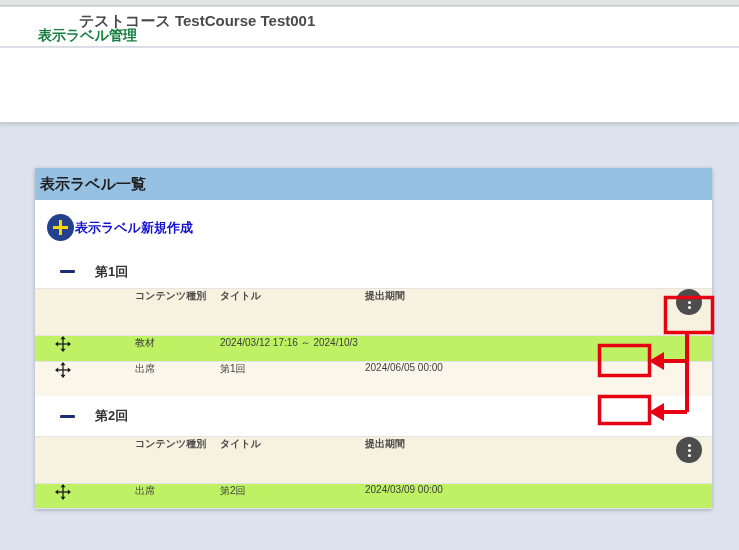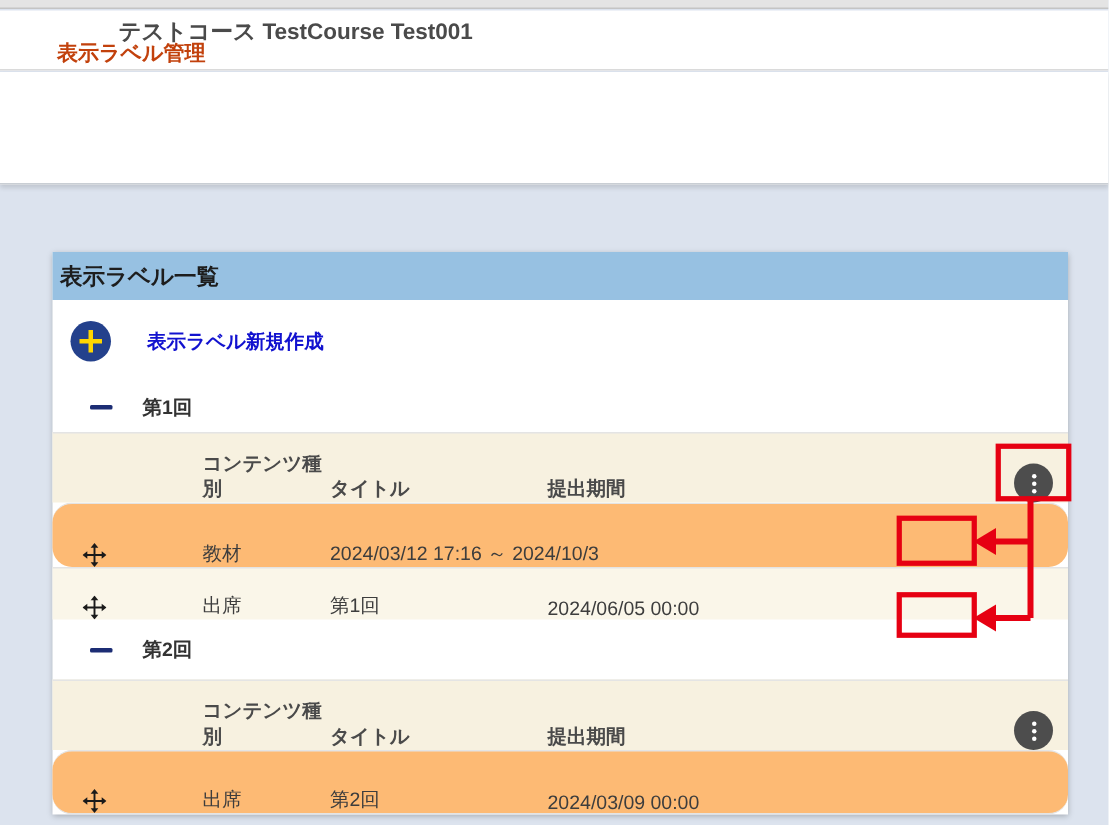--- a/index.html
+++ b/index.html
@@ -18,7 +18,7 @@
   .course-title { position:absolute; left:35px; top:12px; font-size:15px;
     font-weight:bold; color:#4a4a4a;margin-left:44px; }
   .page-title { position:absolute; left:38px; top:27px; font-size:14px;
-    font-weight:bold; color:#c2410c; }
+    font-weight:bold; color:#15803d; }
   
   .panel { position:absolute; left:35px; top:168px; width:677px;
     background:#ffffff; box-shadow:0 1px 4px rgba(0,0,0,0.25); }

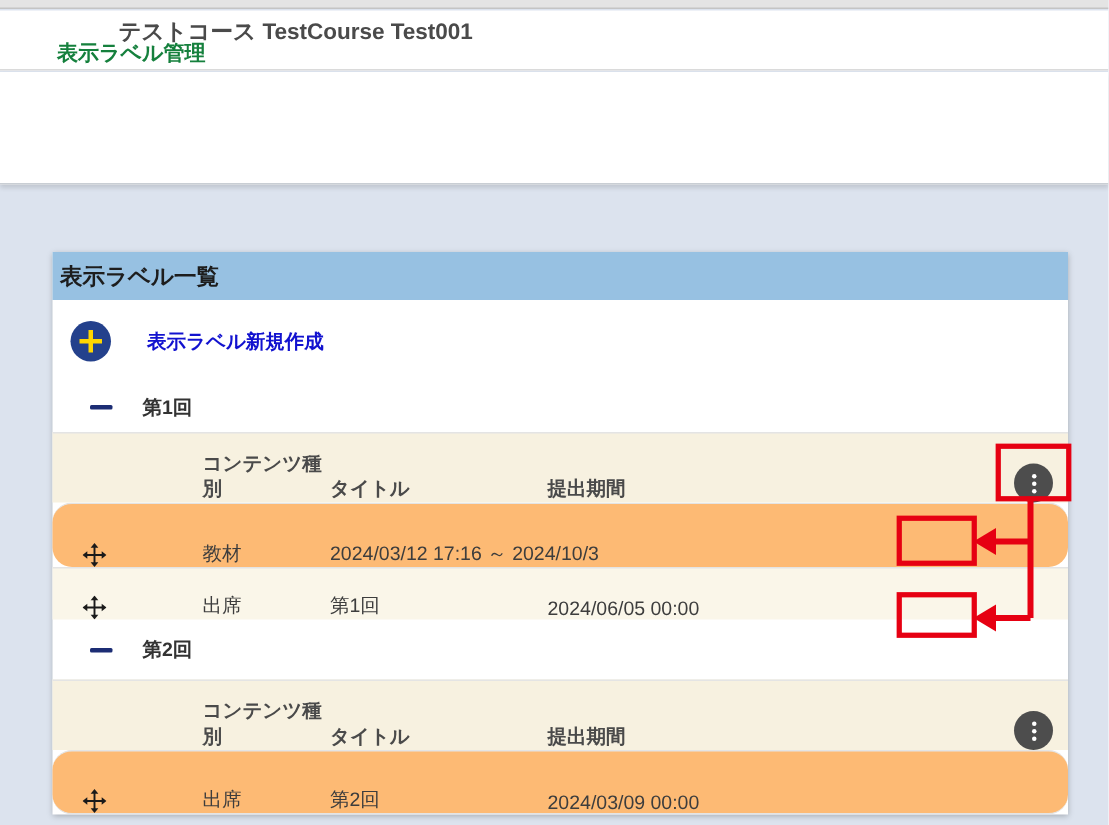--- a/index.html
+++ b/index.html
@@ -33,7 +33,7 @@
     background:#ffd600; }
   .plus-circle::before { left:6px; top:12px; width:15px; height:3px; }
   .plus-circle::after { left:12px; top:6px; width:3px; height:15px; }
-  .create-label { margin-left:24px; font-size:13px; font-weight:bold;
+  .create-label { margin-left:1px; font-size:13px; font-weight:bold;
     color:#1212cf; }
   .section-row { display:flex; align-items:center; padding-left:25px; }
   .section-row.s1 { height:33px; }

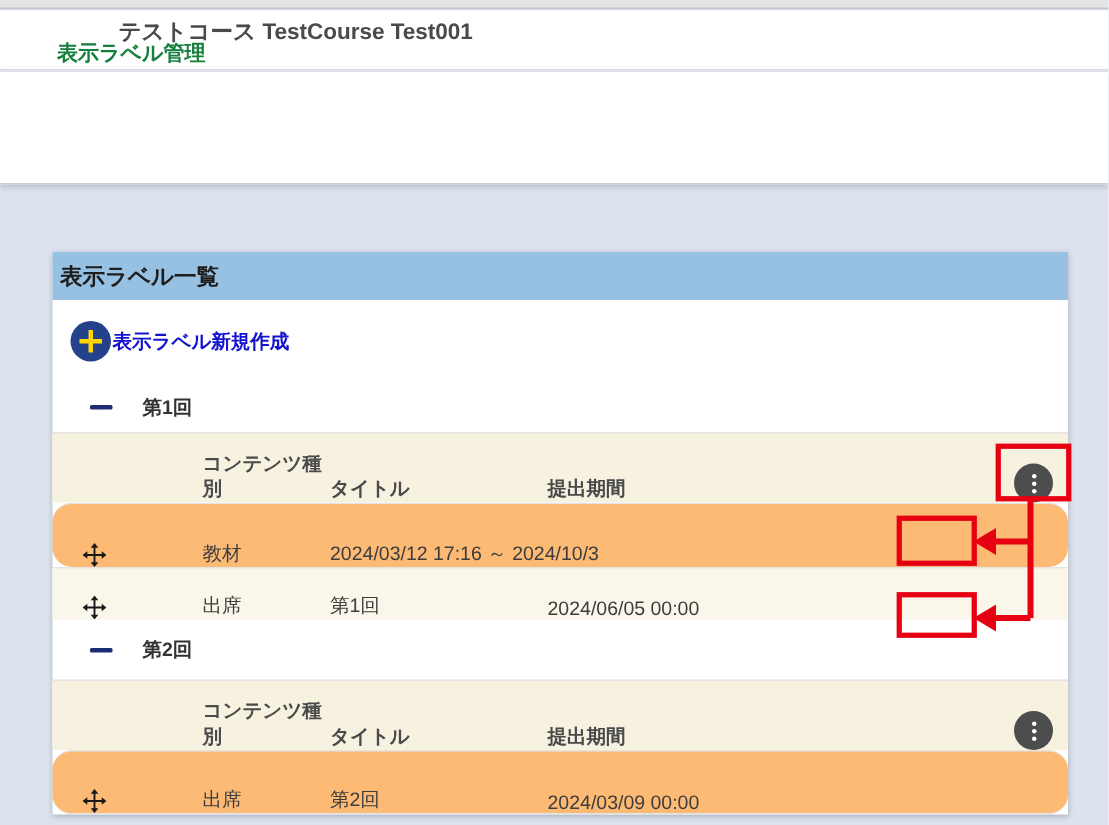--- a/index.html
+++ b/index.html
@@ -43,7 +43,7 @@
   .section-label { margin-left:20px; font-size:13px; font-weight:bold;
     color:#333; }
   
-  .trow { display:flex; align-items:flex-end; width:100%; font-size:13px;
+  .trow { display:flex; align-items:flex-start; width:100%; font-size:10px;
     color:#3d3d3d; border-top:1px solid #e4e4e4; }
   .trow.thead { background:#f7f1e0; height:47px; font-weight:bold;
     color:#4a4a4a; }

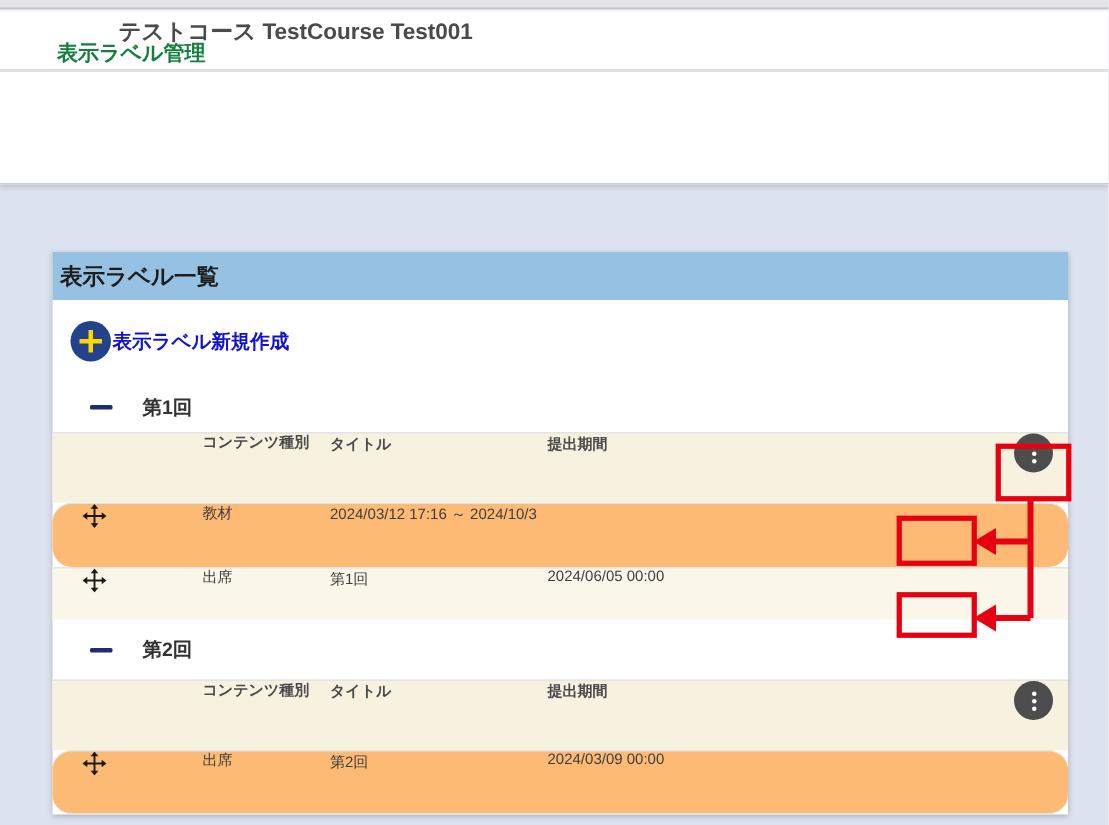--- a/index.html
+++ b/index.html
@@ -47,7 +47,7 @@
     color:#3d3d3d; border-top:1px solid #e4e4e4; }
   .trow.thead { background:#f7f1e0; height:47px; font-weight:bold;
     color:#4a4a4a; }
-  .trow.body-a { background:#fdba74; height:43px;border-radius:13px; }
+  .trow.body-a { background:#bef264; height:26px; }
   .trow.body-b { background:#faf6e9; height:35px; }
   .trow:last-child { border-bottom:1px solid #e4e4e4; }
   .col-drag { width:100px; padding-left:20px; display:flex; align-items:center; }

